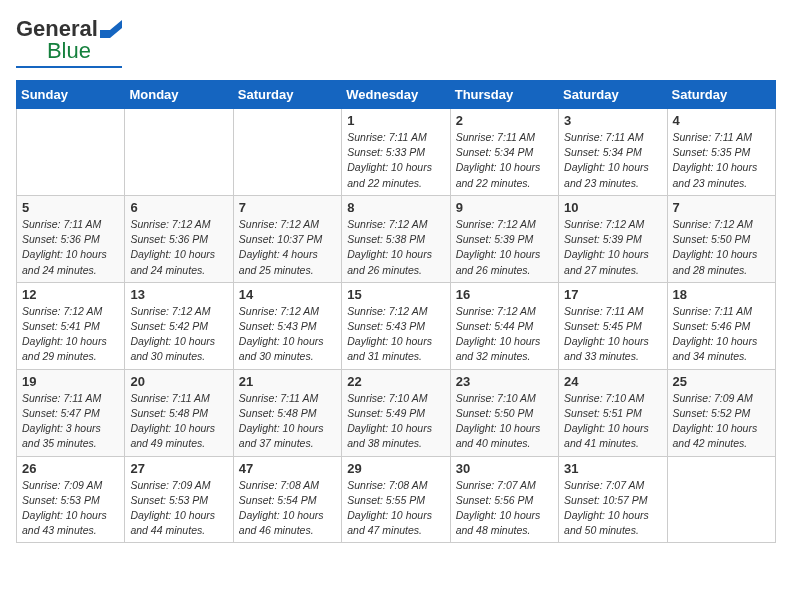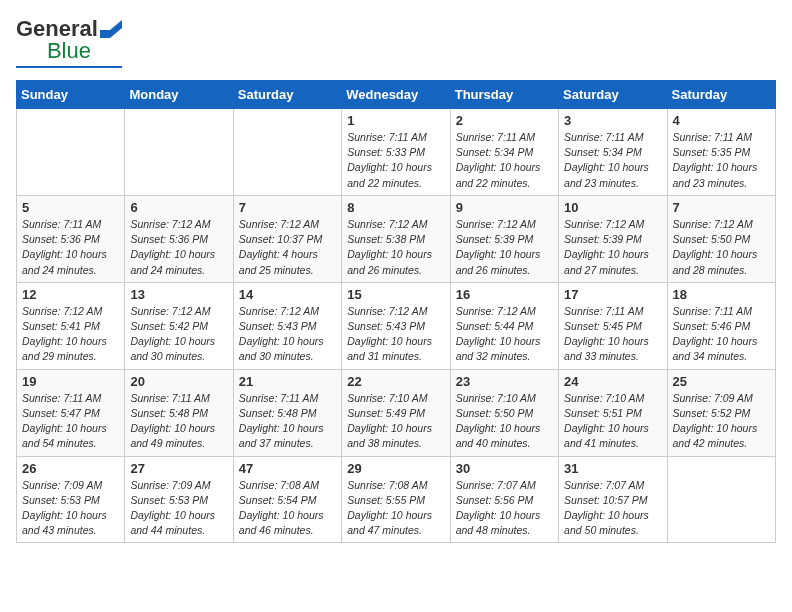--- a/index.html
+++ b/index.html
@@ -276,7 +276,7 @@
         <div class="day-info">
           <span>Sunrise: 7:11 AM</span><br>
           <span>Sunset: 5:47 PM</span><br>
-          <span>Daylight: 10 hours and 54 minutes.</span>
+          <span>Daylight: 3 hours and 35 minutes.</span>
         </div>
       </td>
         <td>

